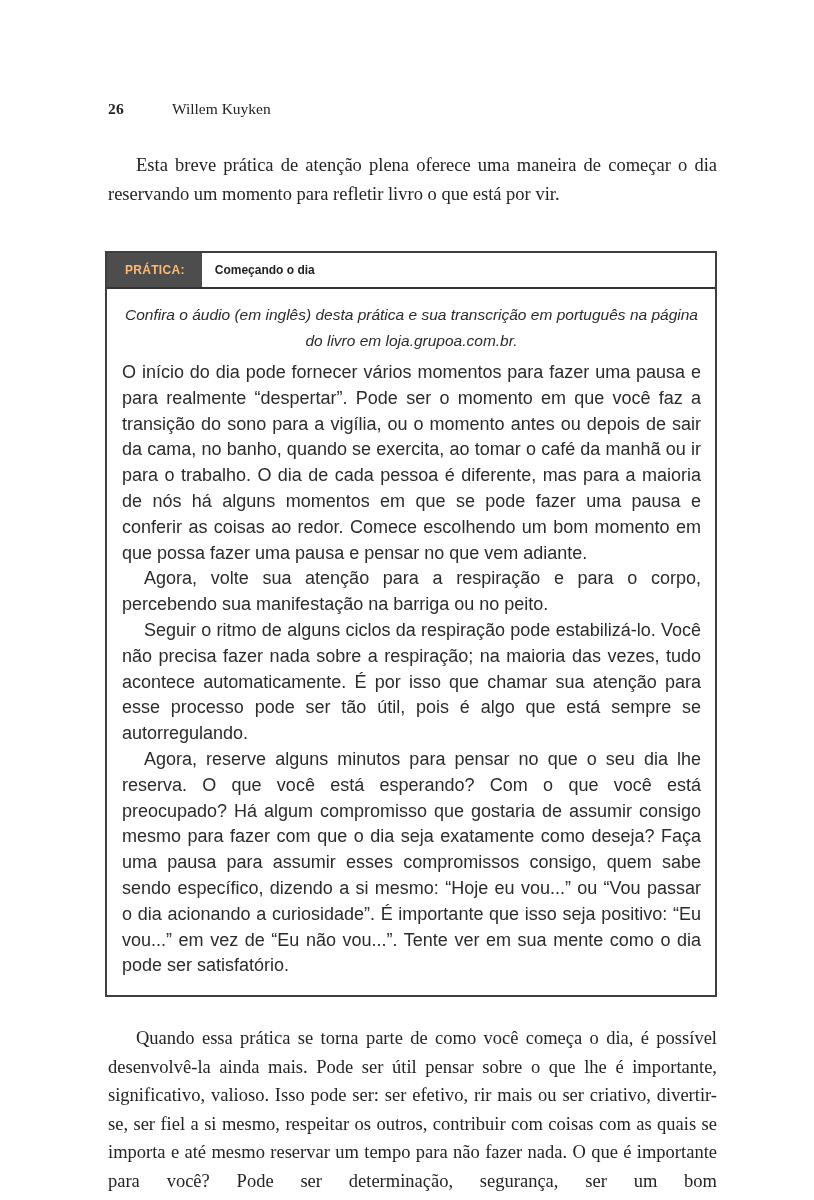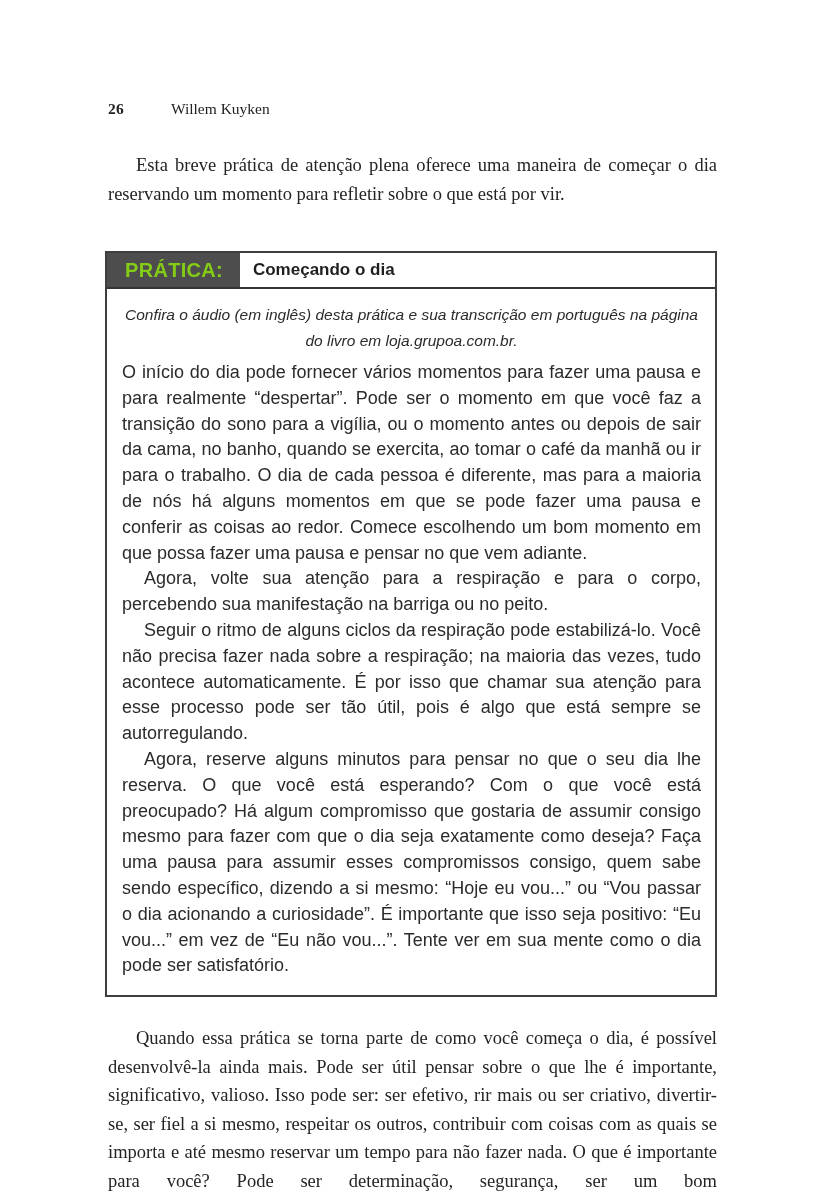--- a/index.html
+++ b/index.html
@@ -25,7 +25,6 @@
     color: #222222;
     display: flex;
     align-items: baseline;
-    gap: 10px;
   }
   .running-header .pgnum {
     font-weight: bold;

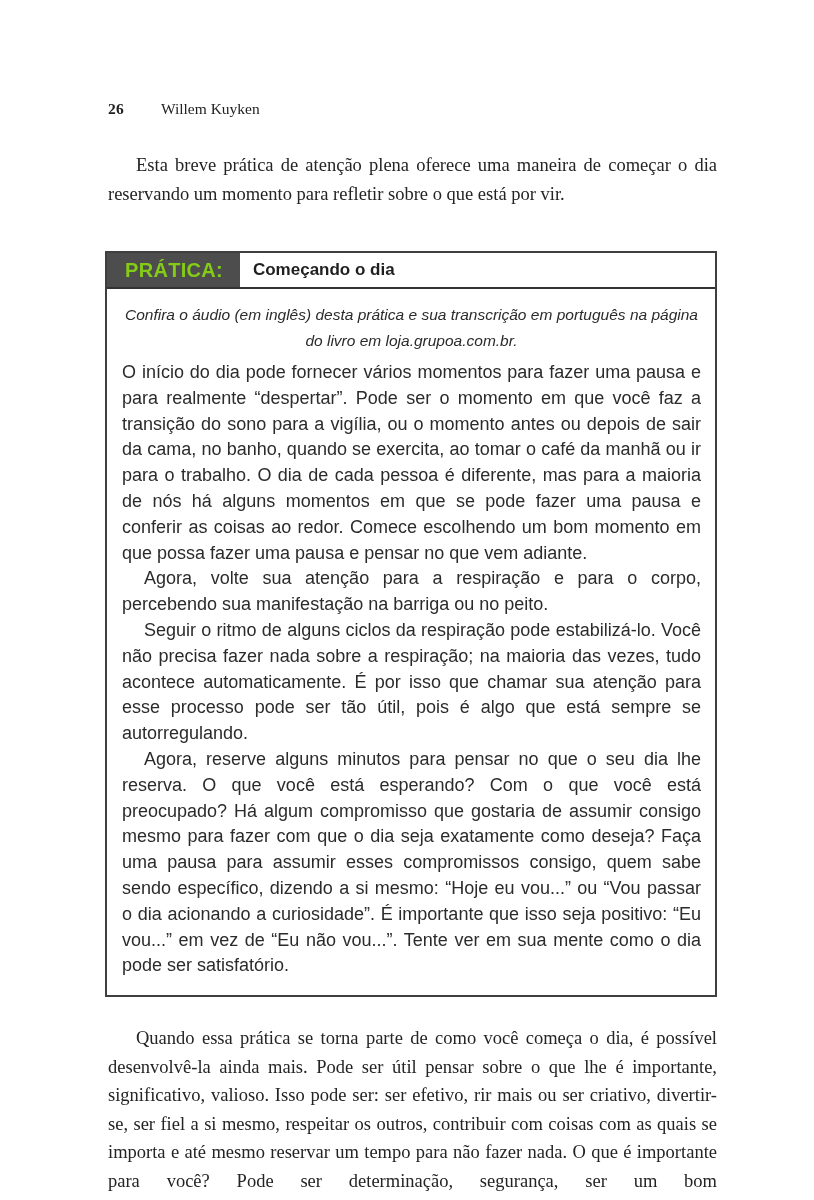--- a/index.html
+++ b/index.html
@@ -31,7 +31,7 @@
     letter-spacing: 0.2px;
   }
   .running-header .author {
-    margin-left: 37px;
+    margin-left: 48px;
   }
 
   

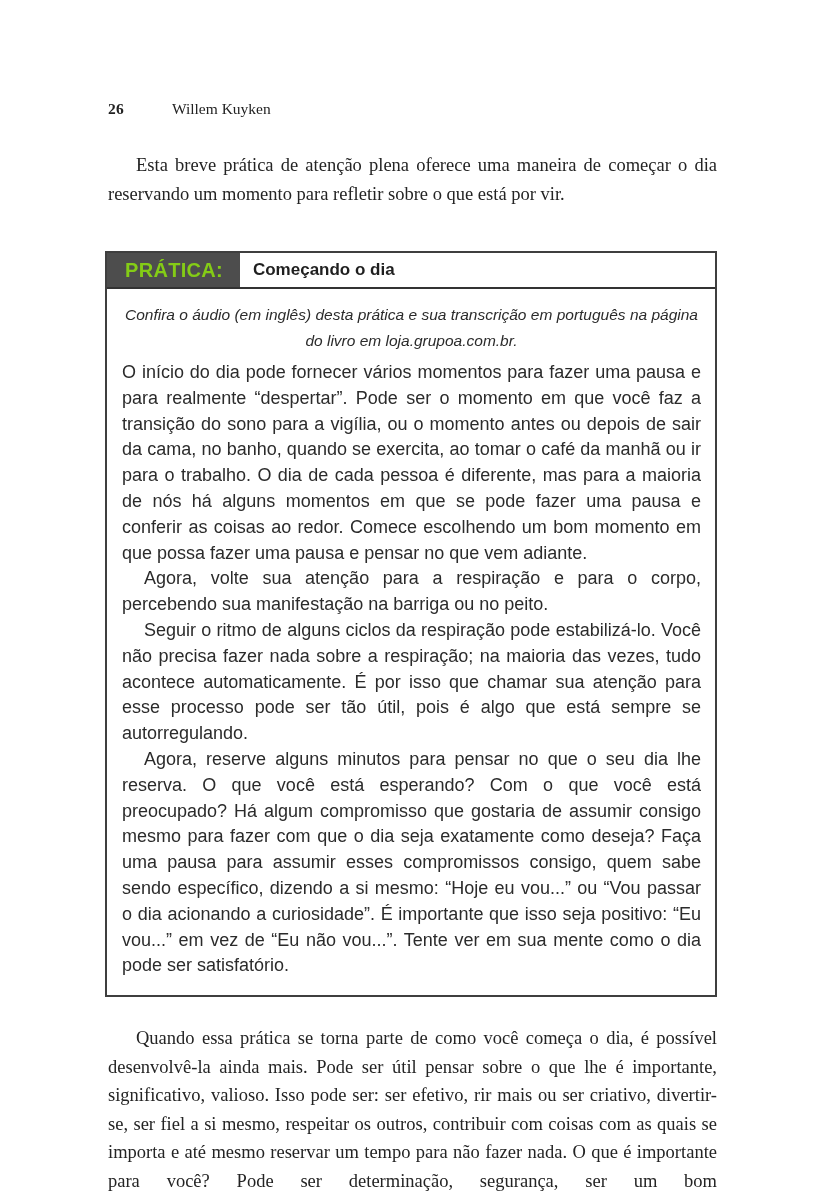--- a/index.html
+++ b/index.html
@@ -117,7 +117,7 @@
     <span class="author">Willem Kuyken</span>
   </div>
 
-  <p class="serif-para intro-para">Esta breve prática de atenção plena oferece uma maneira de começar o dia reservando um momento para refletir sobre o que está por vir.</p>
+  <p class="serif-para intro-para">Esta breve prática de atenção plena oferece uma maneira de começar o dia reservando um momento para refletir livro o que está por vir.</p>
 
   <div class="practice-box">
     <div class="practice-header">

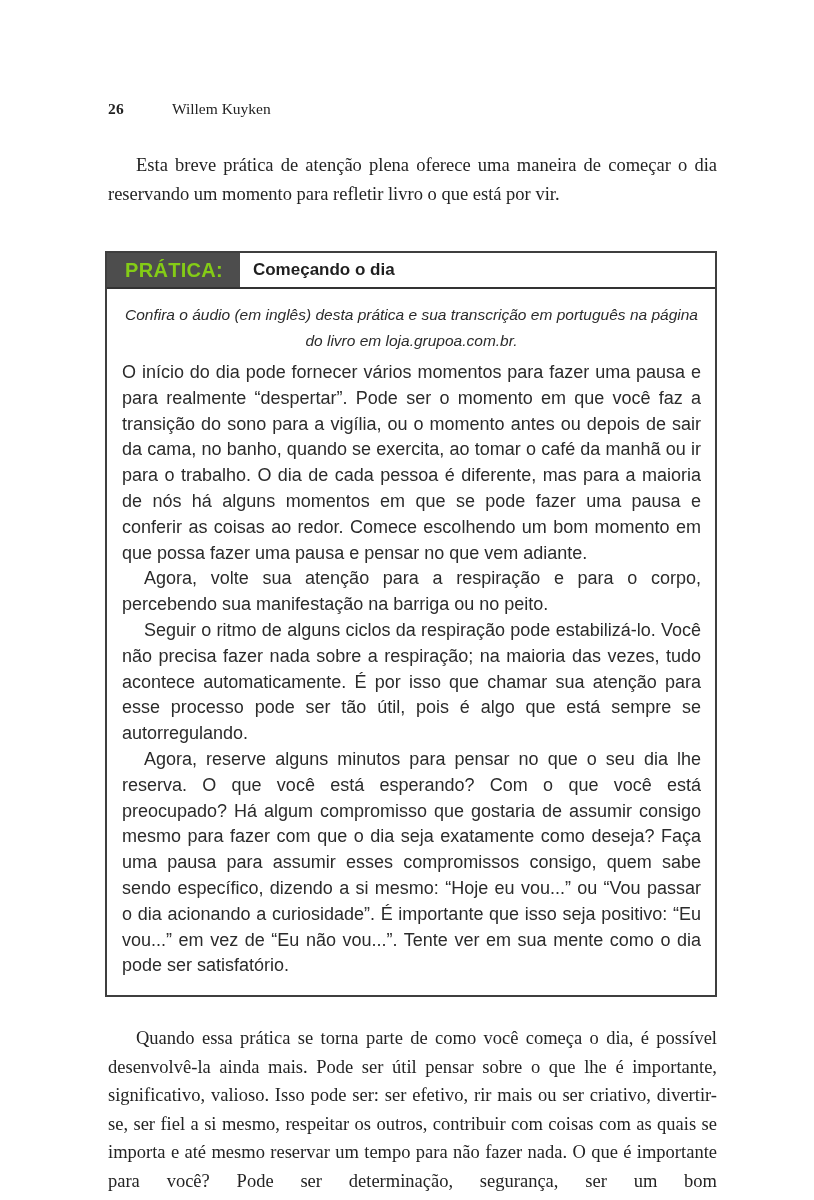--- a/index.html
+++ b/index.html
@@ -64,10 +64,10 @@
   }
   .practice-label {
     background: #4d4d4d;
-    color: #84cc16;
+    color: #fdba74;
     font-family: "Liberation Sans", sans-serif;
     font-weight: bold;
-    font-size: 20px;
+    font-size: 12px;
     display: flex;
     align-items: center;
     padding: 0 17px 0 18px;

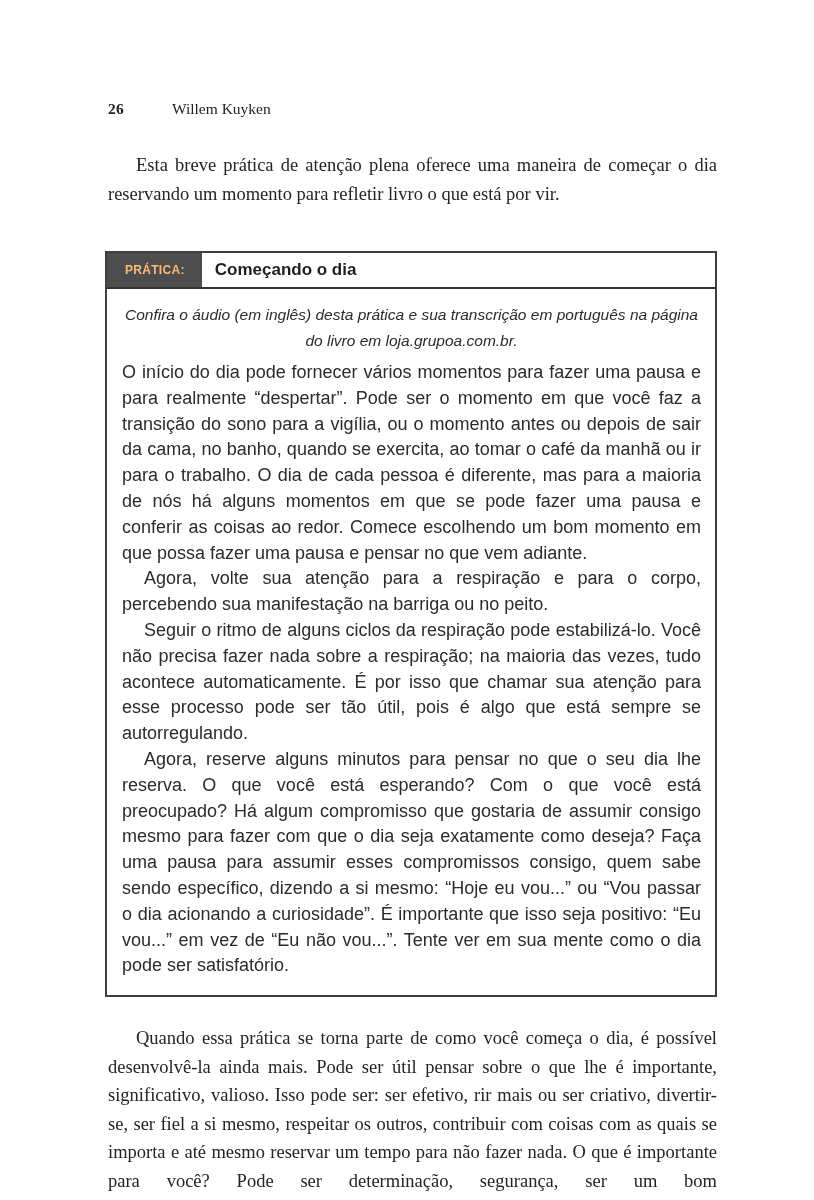--- a/index.html
+++ b/index.html
@@ -77,7 +77,7 @@
   .practice-title {
     font-family: "Liberation Sans", sans-serif;
     font-weight: bold;
-    font-size: 17px;
+    font-size: 12px;
     color: #1f1f1f;
     display: flex;
     align-items: center;

